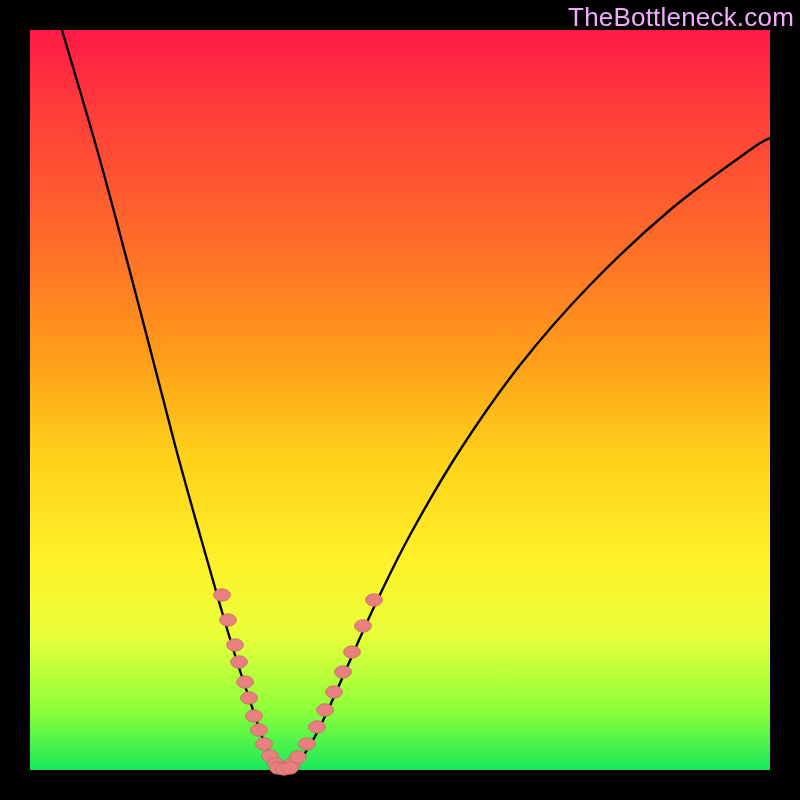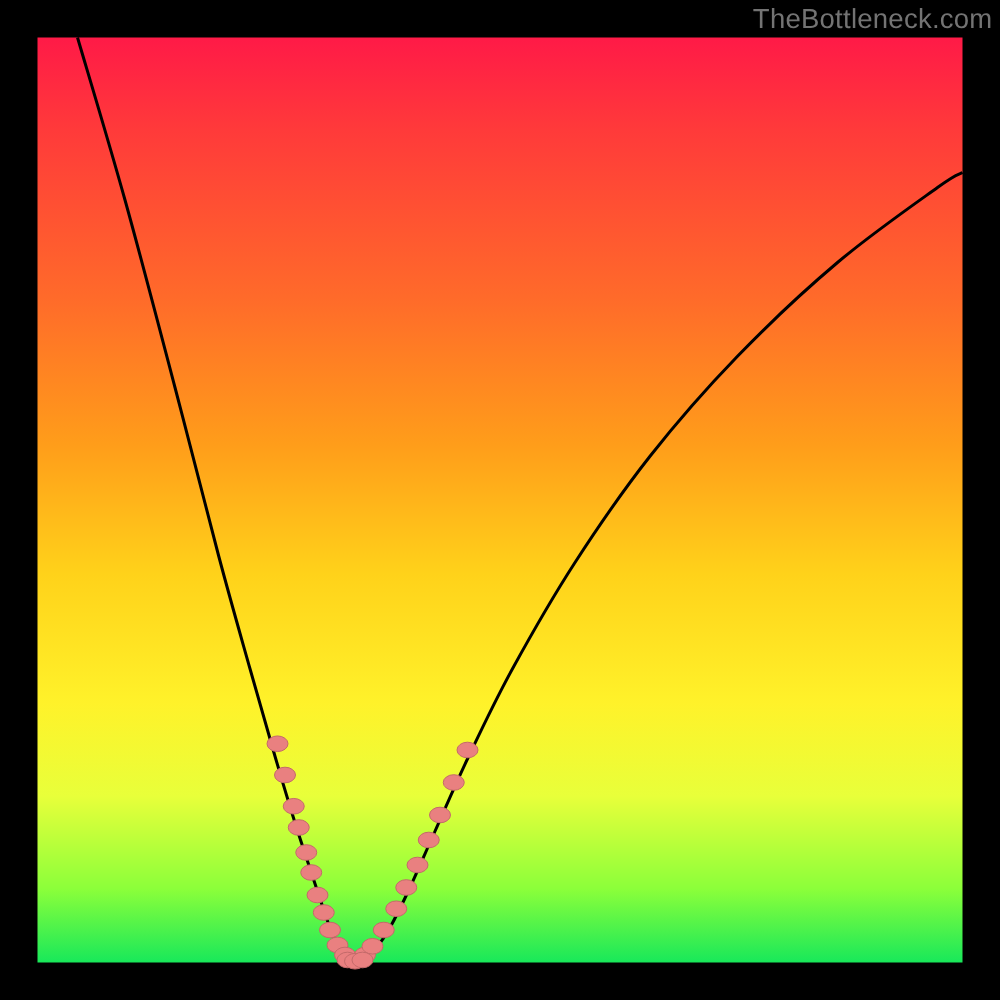--- a/index.html
+++ b/index.html
@@ -43,8 +43,8 @@
     position: absolute;
     top: 2px;
     right: 6px;
-    color: #737373;
-    font-size: 22px;
+    color: #f0abfc;
+    font-size: 26px;
     letter-spacing: 0.2px;
     user-select: none;
   }

